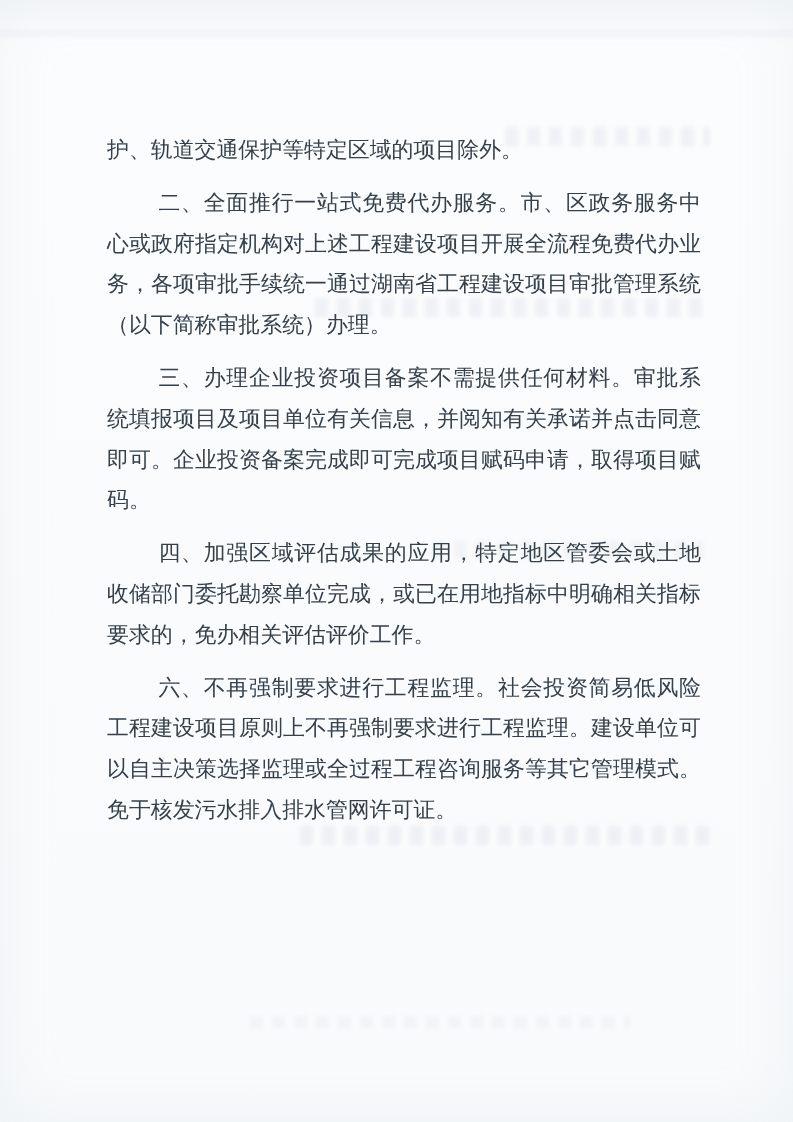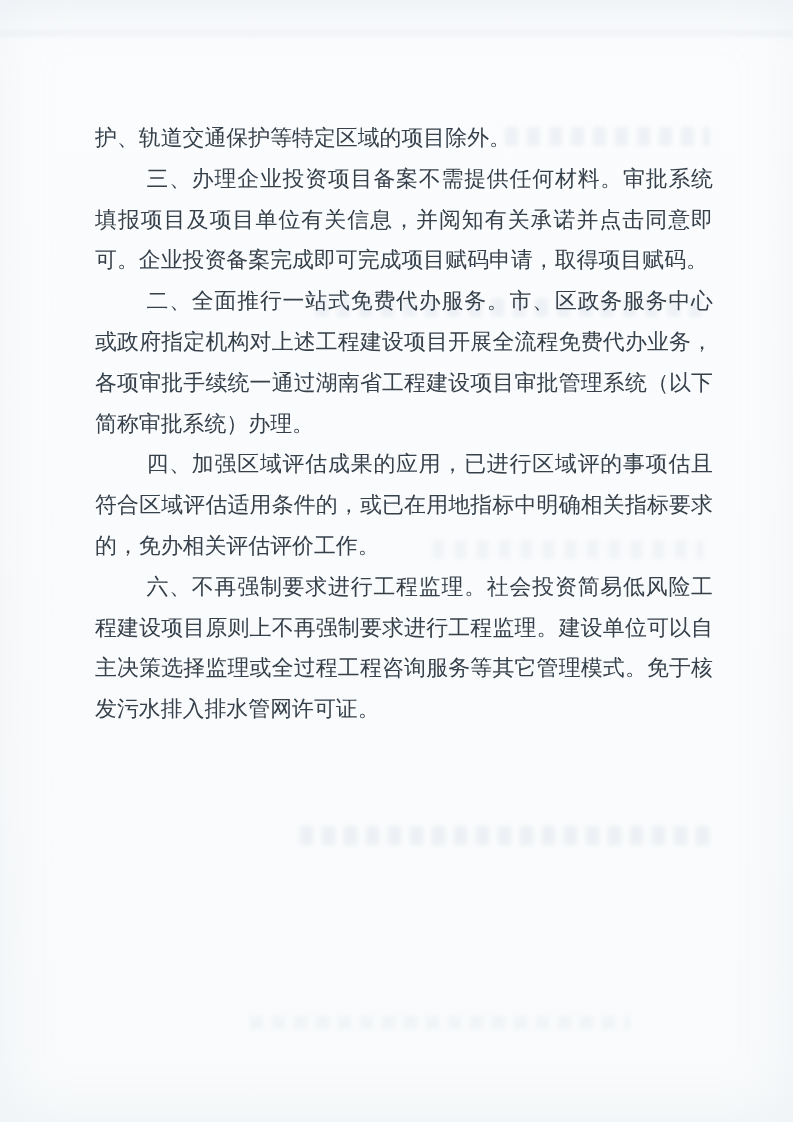--- a/index.html
+++ b/index.html
@@ -38,7 +38,7 @@
     line-break: strict;
   }
   .content p {
-    margin: 0;
+    margin: 12px;
   }
   .content p.indent {
     text-indent: 2.35em;

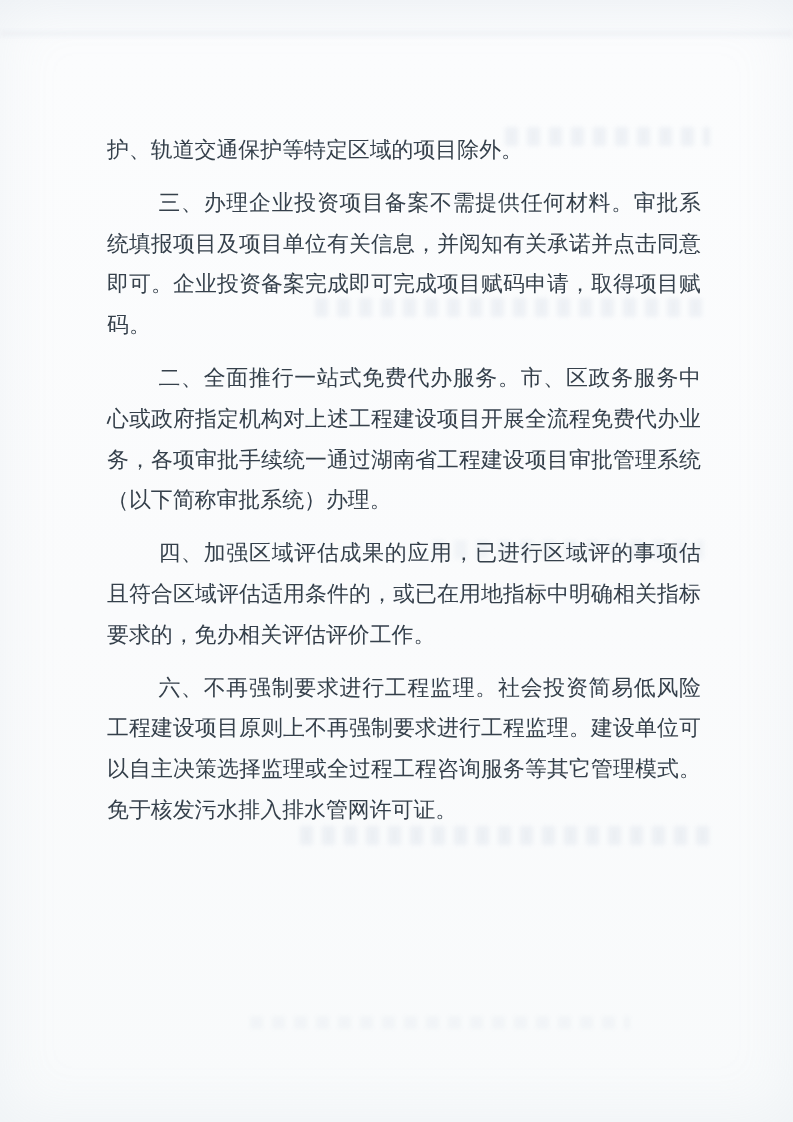--- a/index.html
+++ b/index.html
@@ -74,8 +74,8 @@
   <div class="bleed bleed-5"></div>
   <main class="content" id="document-body">
       <p>护、轨道交通保护等特定区域的项目除外。</p>
+      <p class="indent">二、全面推行一站式免费代办服务。市、区政务服务中心或政府指定机构对上述工程建设项目开展全流程免费代办业务，各项审批手续统一通过湖南省工程建设项目审批管理系统（以下简称审批系统）办理。</p>
       <p class="indent">三、办理企业投资项目备案不需提供任何材料。审批系统填报项目及项目单位有关信息，并阅知有关承诺并点击同意即可。企业投资备案完成即可完成项目赋码申请，取得项目赋码。</p>
-      <p class="indent">二、全面推行一站式免费代办服务。市、区政务服务中心或政府指定机构对上述工程建设项目开展全流程免费代办业务，各项审批手续统一通过湖南省工程建设项目审批管理系统（以下简称审批系统）办理。</p>
       <p class="indent">四、加强区域评估成果的应用，已进行区域评的事项估且符合区域评估适用条件的，或已在用地指标中明确相关指标要求的，免办相关评估评价工作。</p>
       <p class="indent">六、不再强制要求进行工程监理。社会投资简易低风险工程建设项目原则上不再强制要求进行工程监理。建设单位可以自主决策选择监理或全过程工程咨询服务等其它管理模式。免于核发污水排入排水管网许可证。</p>
     </main>

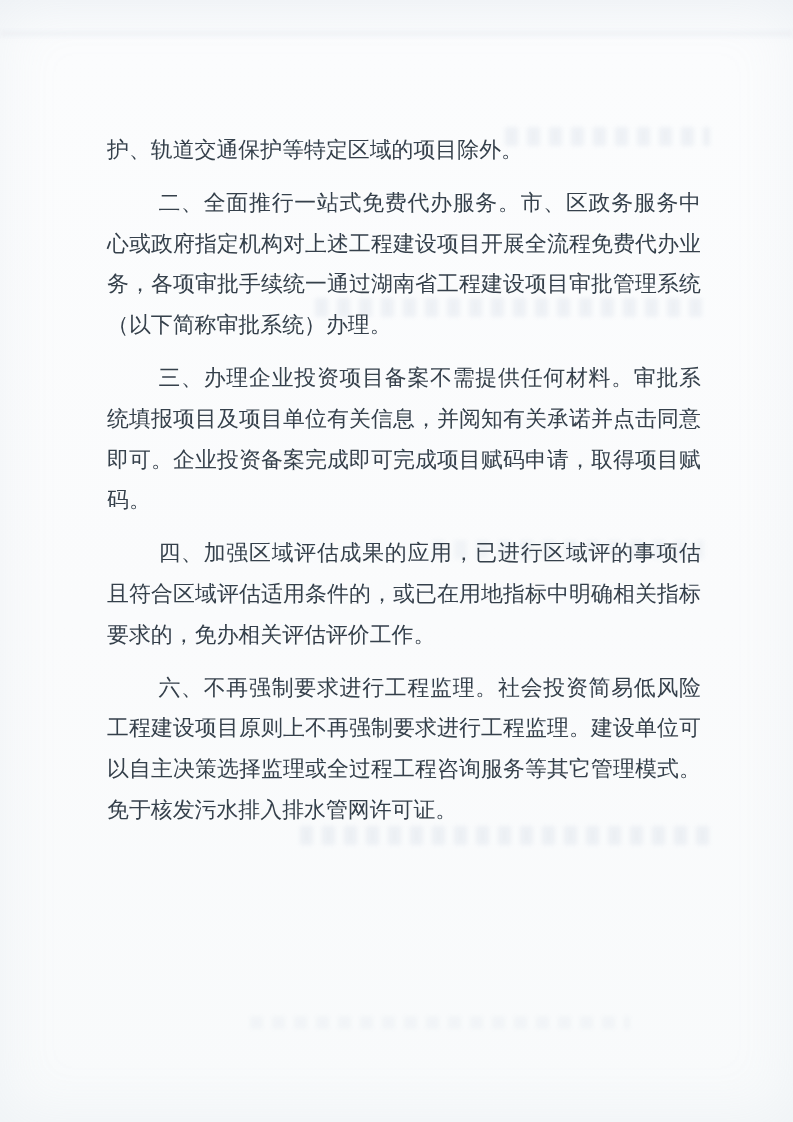--- a/index.html
+++ b/index.html
@@ -76,7 +76,7 @@
       <p>护、轨道交通保护等特定区域的项目除外。</p>
       <p class="indent">二、全面推行一站式免费代办服务。市、区政务服务中心或政府指定机构对上述工程建设项目开展全流程免费代办业务，各项审批手续统一通过湖南省工程建设项目审批管理系统（以下简称审批系统）办理。</p>
       <p class="indent">三、办理企业投资项目备案不需提供任何材料。审批系统填报项目及项目单位有关信息，并阅知有关承诺并点击同意即可。企业投资备案完成即可完成项目赋码申请，取得项目赋码。</p>
-      <p class="indent">四、加强区域评估成果的应用，已进行区域评的事项估且符合区域评估适用条件的，或已在用地指标中明确相关指标要求的，免办相关评估评价工作。</p>
+      <p class="indent">四、加强区域评估成果的应用，特定地区管委会或土地收储部门委托勘察单位完成，或已在用地指标中明确相关指标要求的，免办相关评估评价工作。</p>
       <p class="indent">六、不再强制要求进行工程监理。社会投资简易低风险工程建设项目原则上不再强制要求进行工程监理。建设单位可以自主决策选择监理或全过程工程咨询服务等其它管理模式。免于核发污水排入排水管网许可证。</p>
     </main>
 </div>

